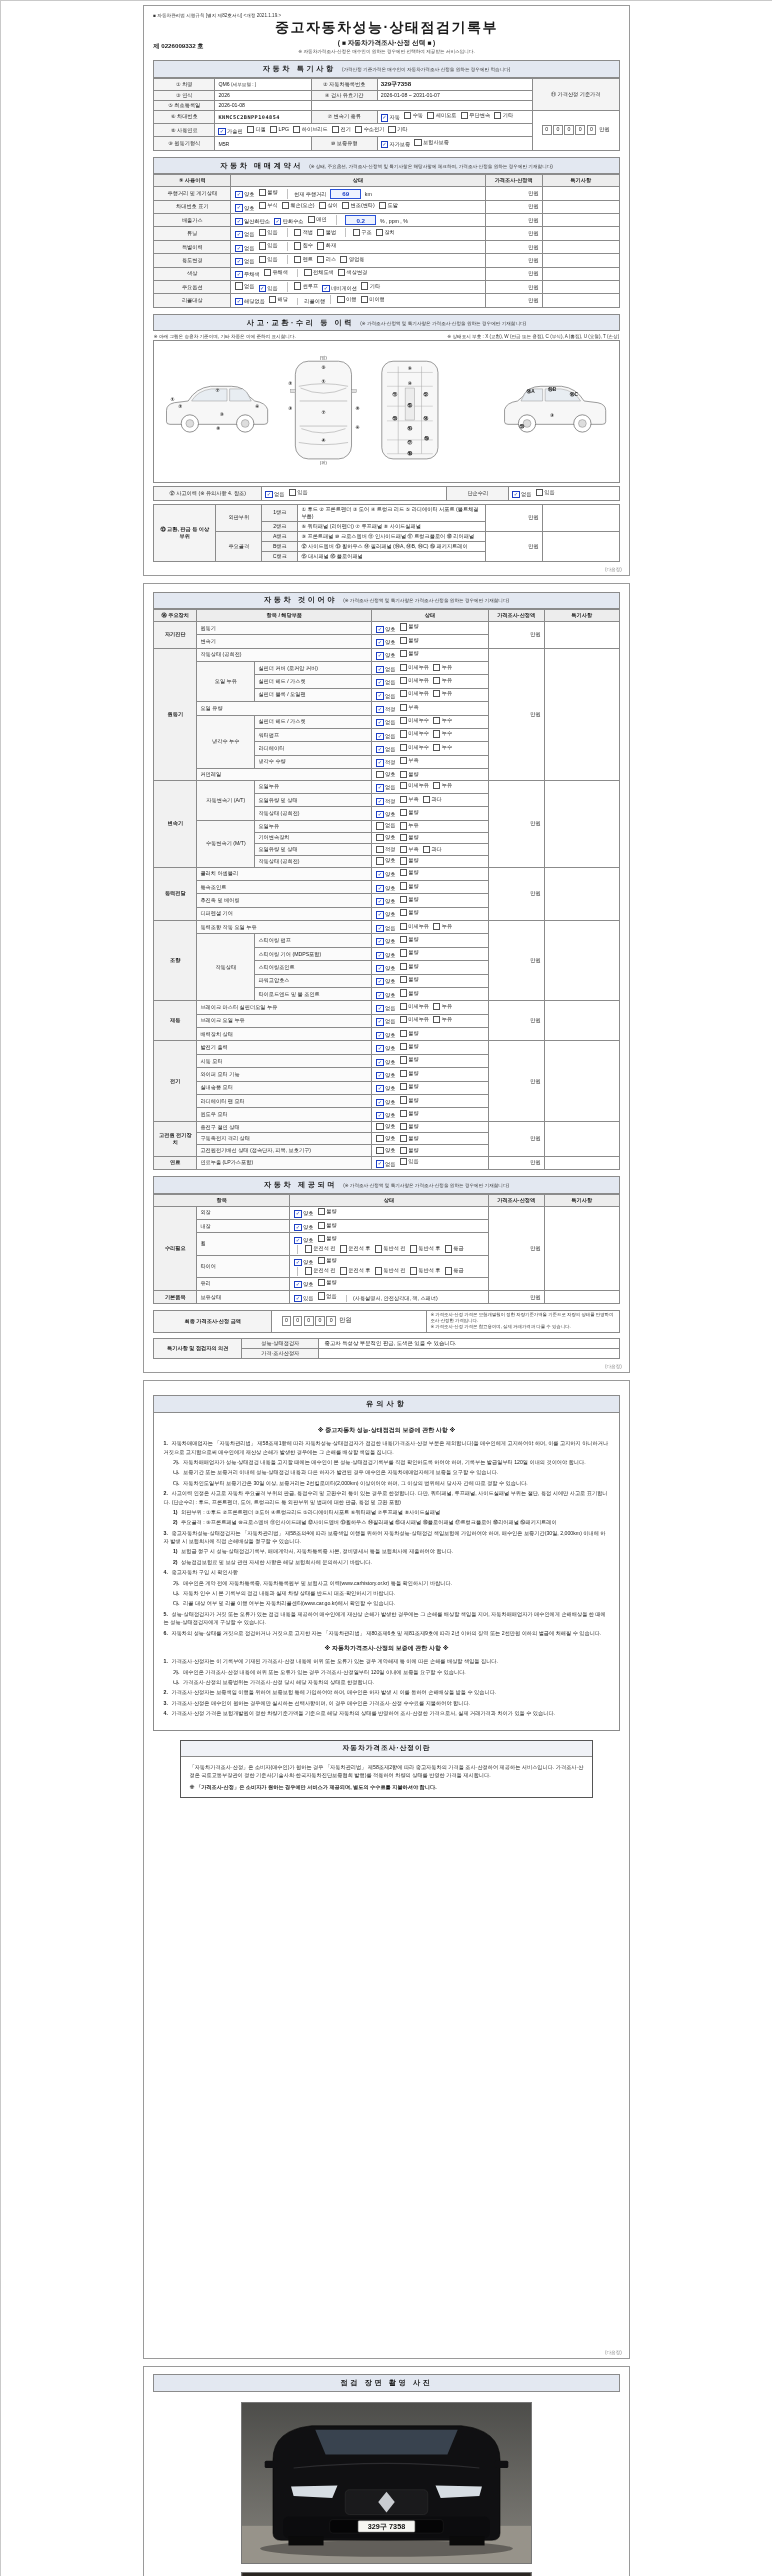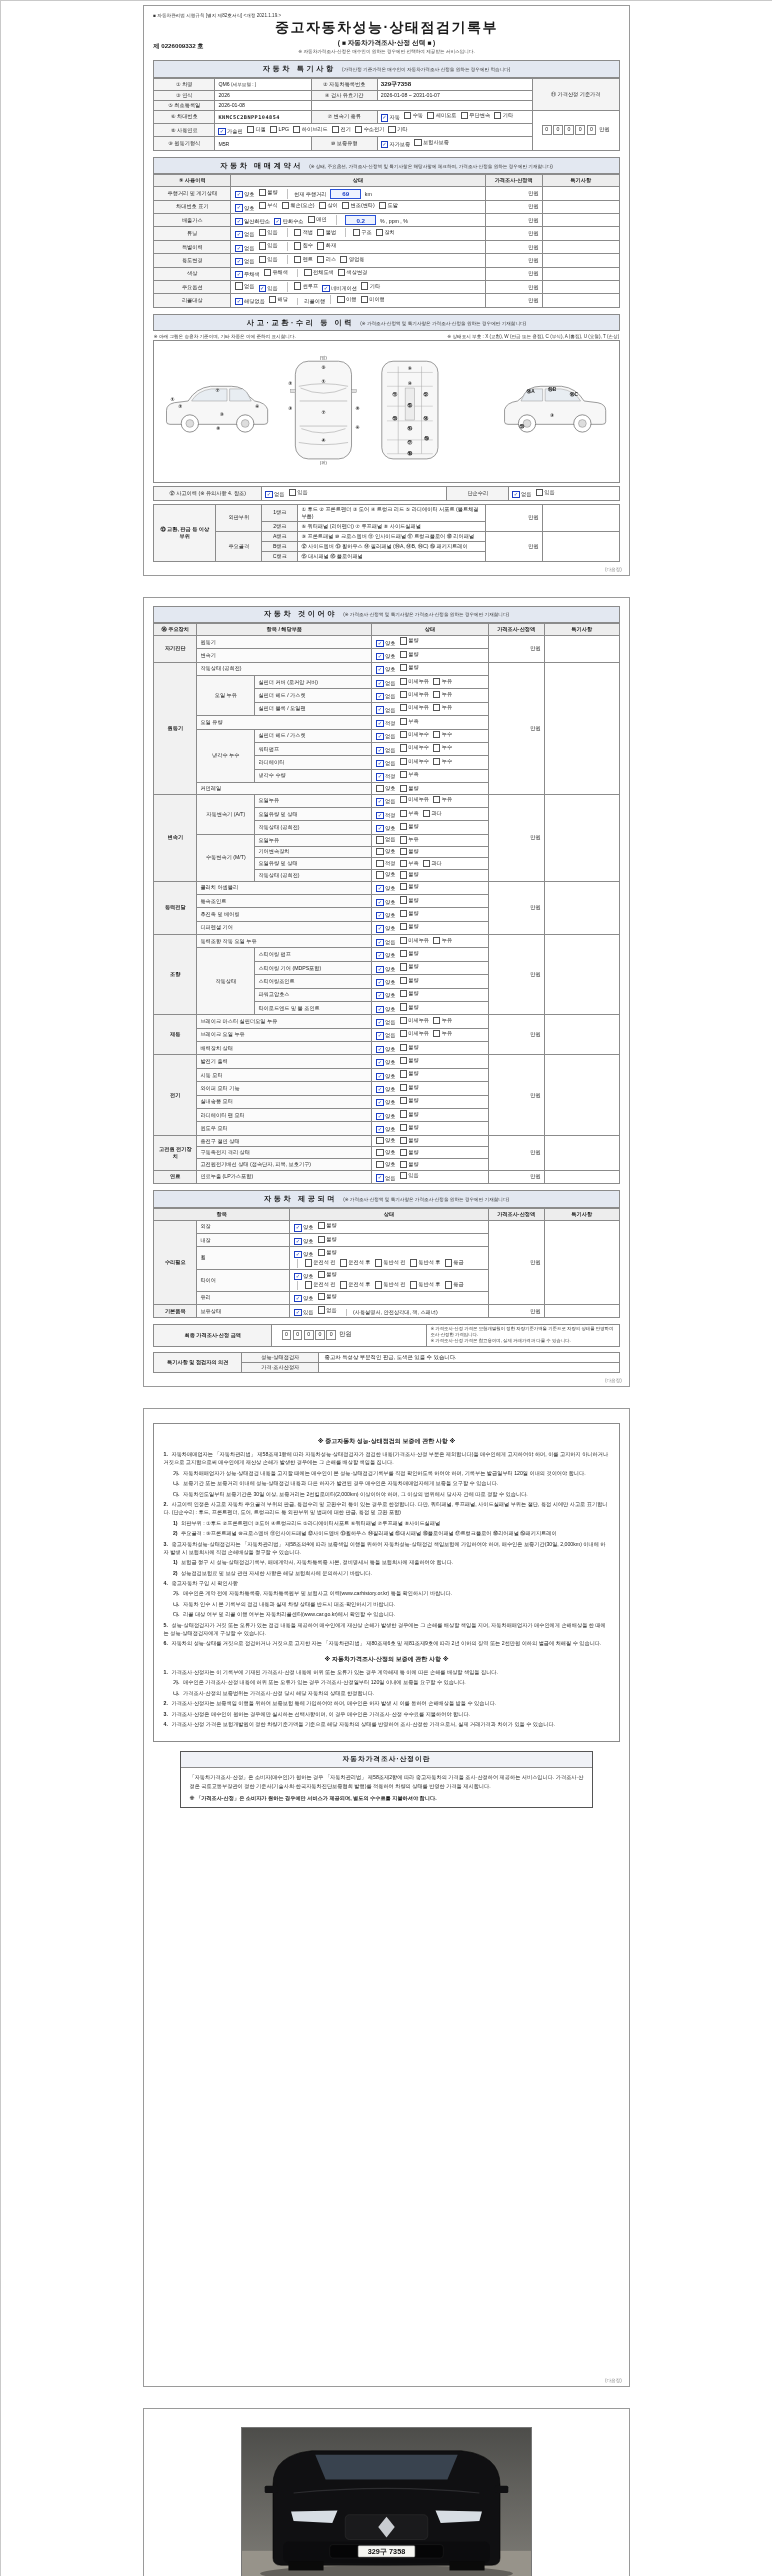--- a/index.html
+++ b/index.html
@@ -6,7 +6,7 @@
     font-family:"Liberation Sans","DejaVu Sans",sans-serif;}
   .sheet{width:773px;margin:0 auto;background:#ffffff;border:0.5px solid #c9c9c9;
     box-sizing:border-box;padding:4.1px 0 18.5px;}
-  .page{width:487px;margin:0 auto 21px;background:#fff;border:0.5px solid #9a9a9a;
+  .page{width:487px;margin:0 auto 7px;background:#fff;border:0.5px solid #9a9a9a;
     padding:7.2px 9.3px 13.4px;box-sizing:border-box;position:relative;}
   .p1{min-height:565px;} .p2{min-height:557px;} .p3{min-height:979px;}
   .p4{min-height:361px;}

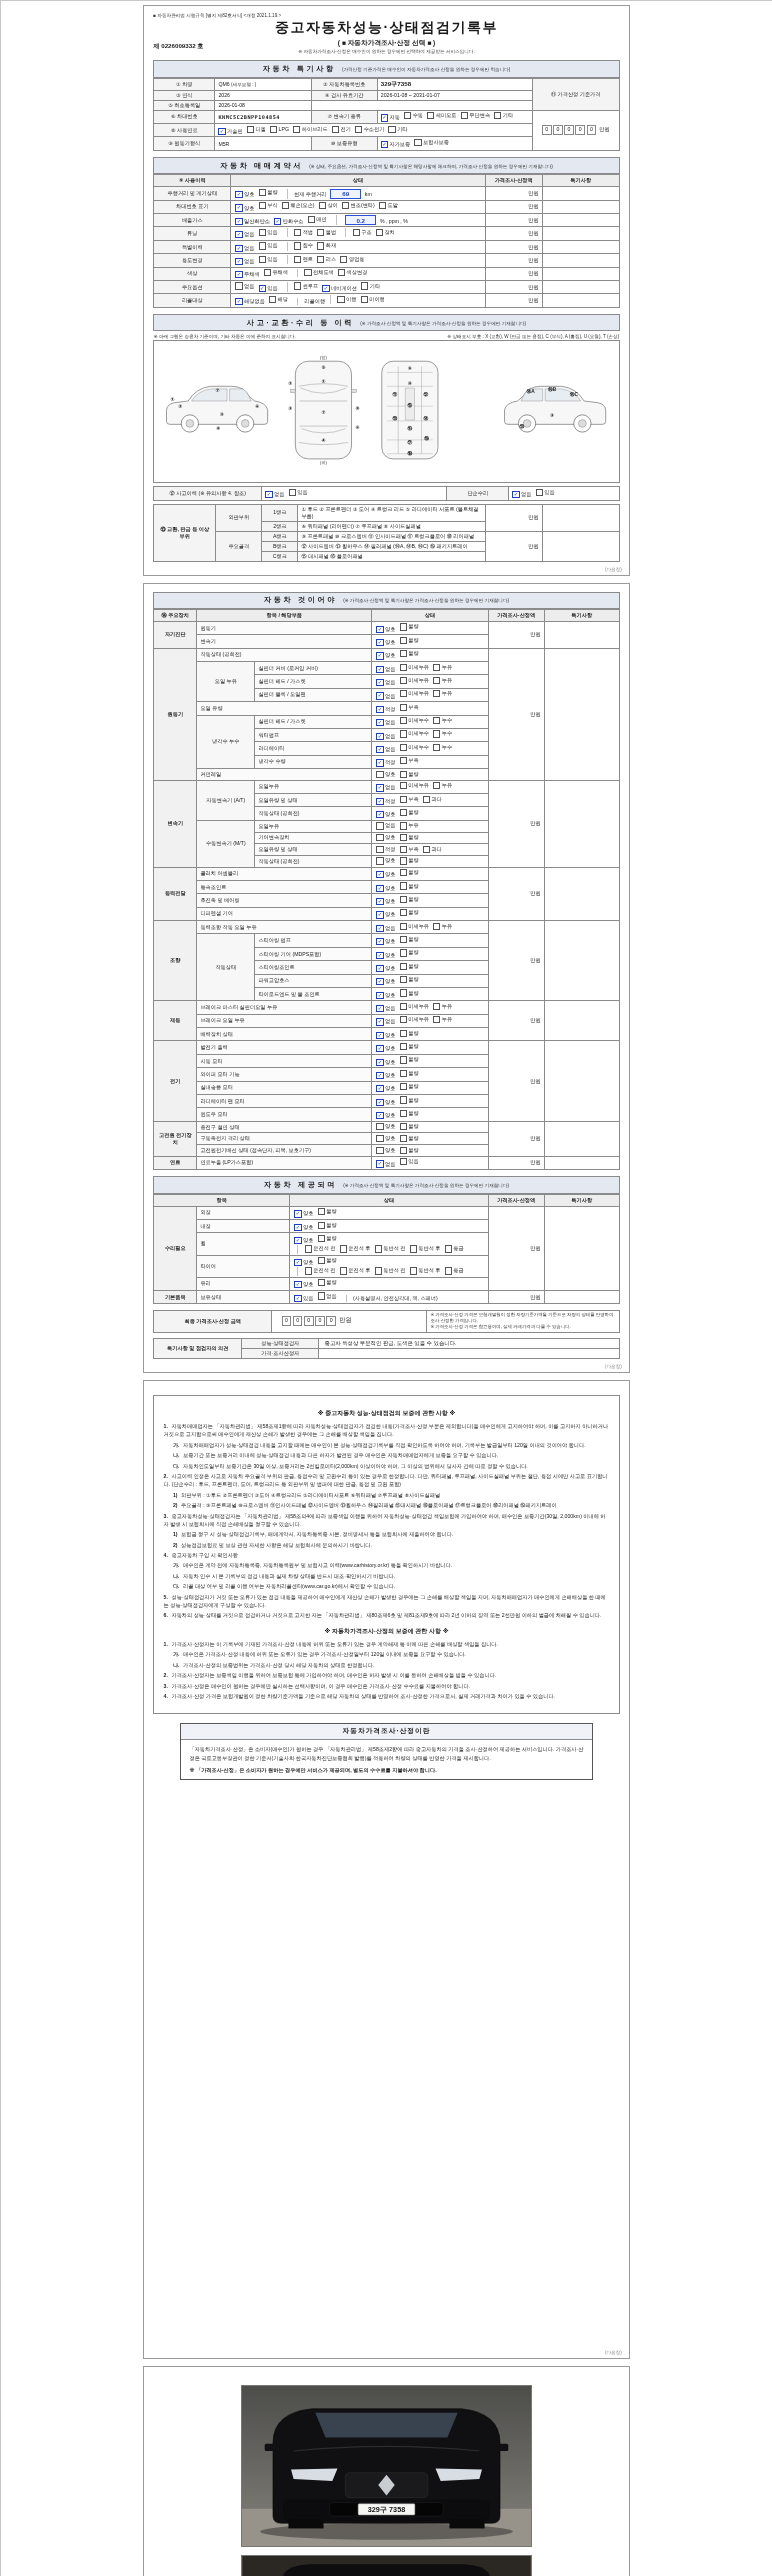--- a/index.html
+++ b/index.html
@@ -1215,6 +1215,7 @@
 
   <div class="page p3">
     <div class="notes-wrap">
+      <div class="notes-title">유의사항</div>
       <div class="notes-body" id="notesBody">
           <div class="nh">※ 중고자동차 성능·상태점검의 보증에 관한 사항 ※</div>
           <div class="np lv0"><span class="num">1.</span><span> 자동차매매업자는 「자동차관리법」 제58조제1항에 따라 자동차성능·상태점검자가 점검한 내용(가격조사·산정 부분은 제외합니다)을 매수인에게 고지하여야 하며, 이를 고지하지 아니하거나 거짓으로 고지함으로써 매수인에게 재산상 손해가 발생한 경우에는 그 손해를 배상할 책임을 집니다.</span></div>

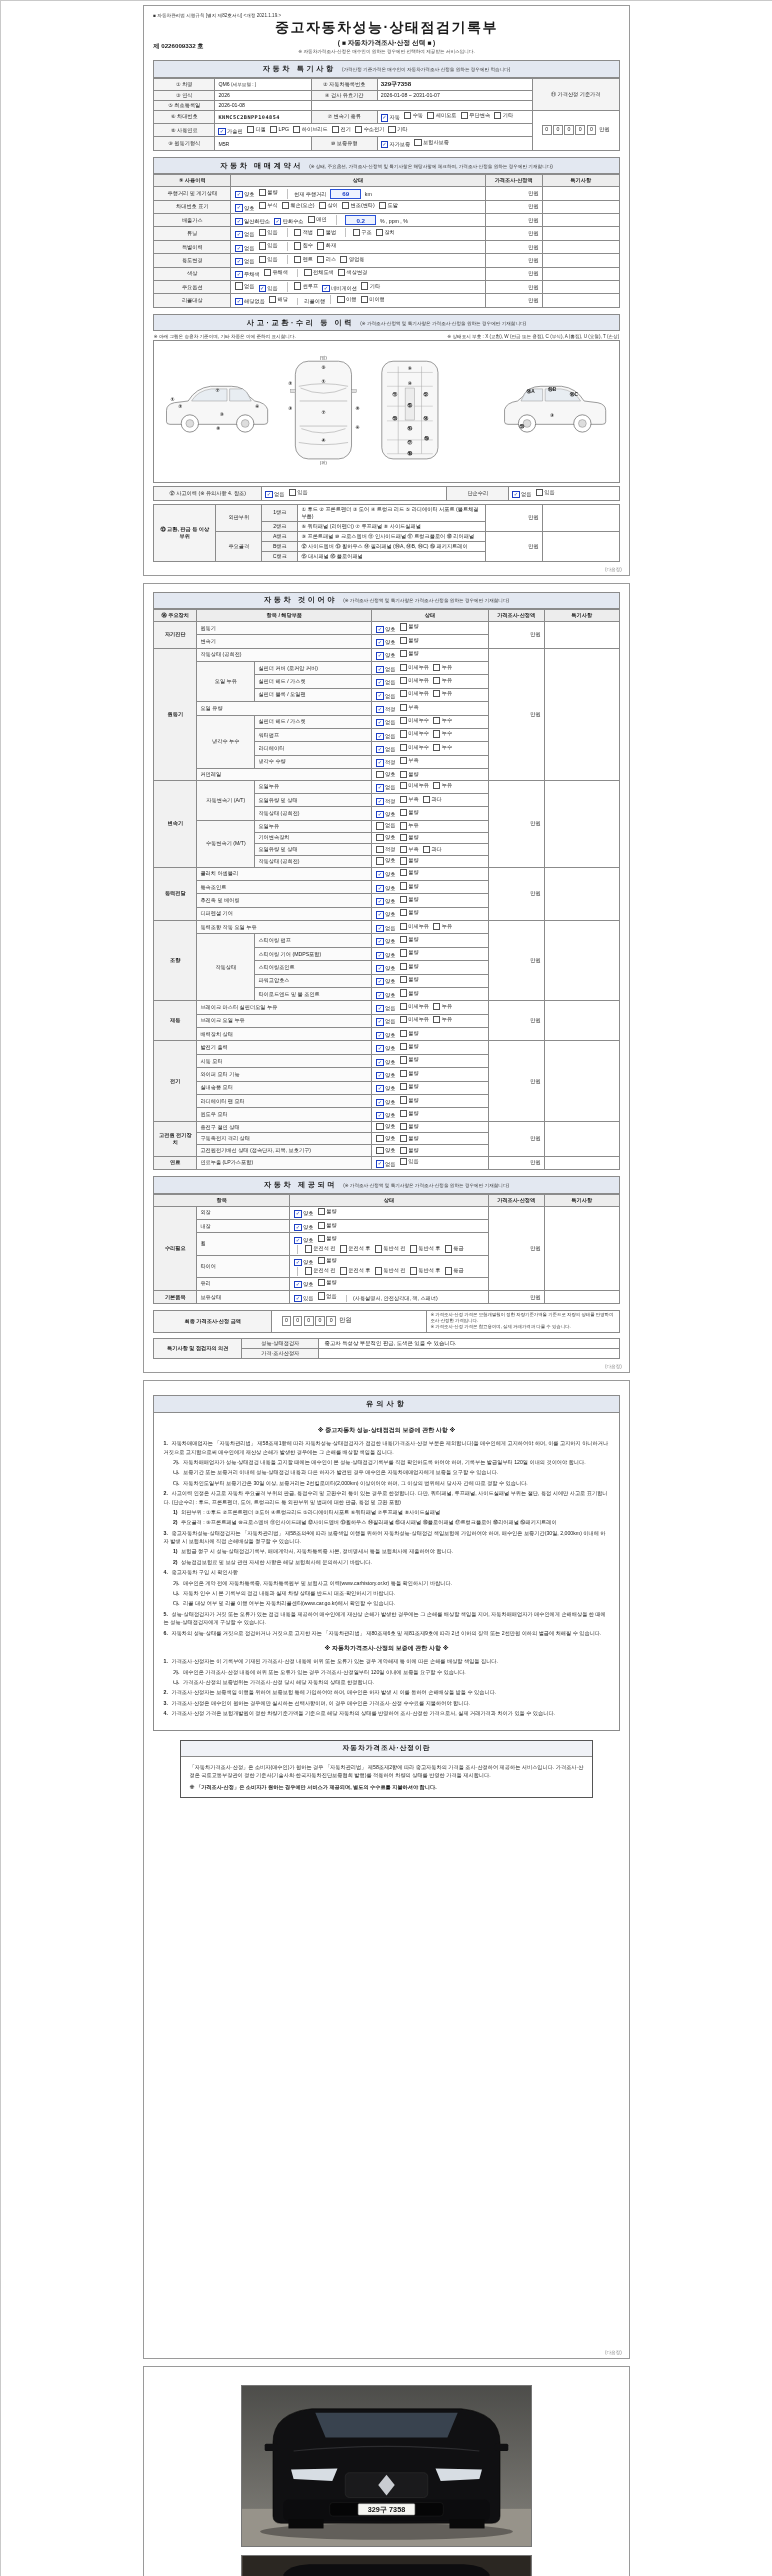--- a/index.html
+++ b/index.html
@@ -1256,6 +1256,9 @@
   </div>
 
   <div class="page p4">
+    <div class="sec-bar" style="margin-top:0">
+      <span class="t">점검 장면 촬영 사진</span>
+    </div>
     <div class="photos">
 
       <svg class="photo" width="289" height="160" viewBox="0 0 560 310" xmlns="http://www.w3.org/2000/svg">

